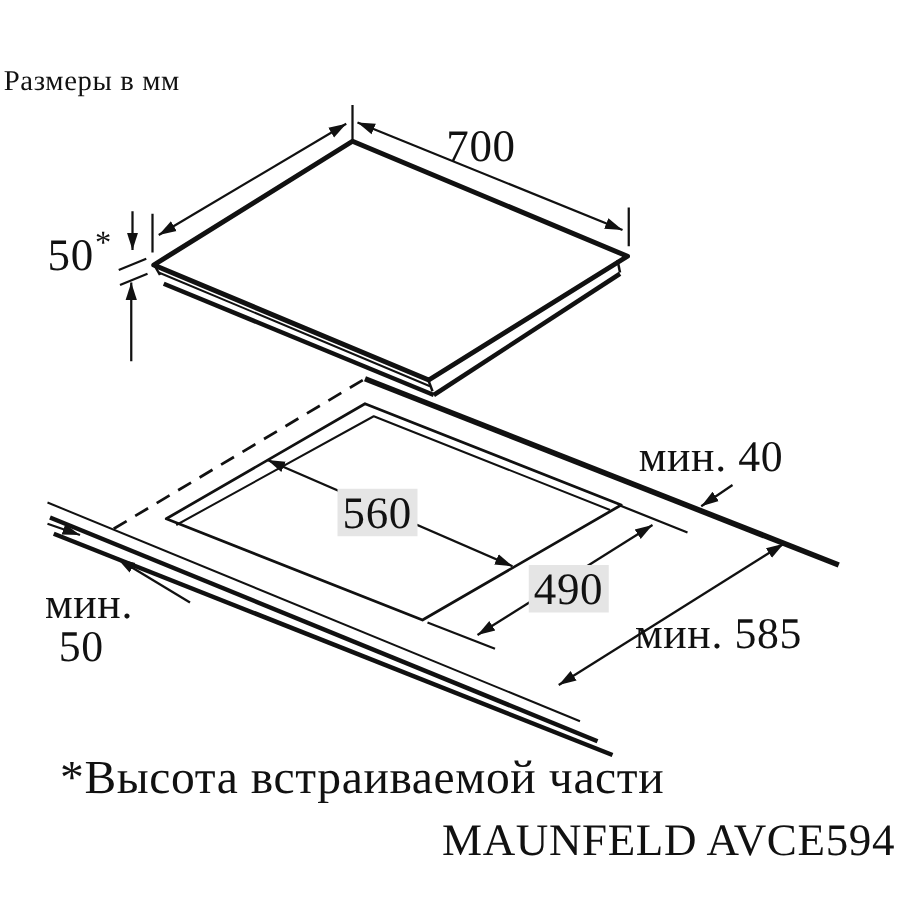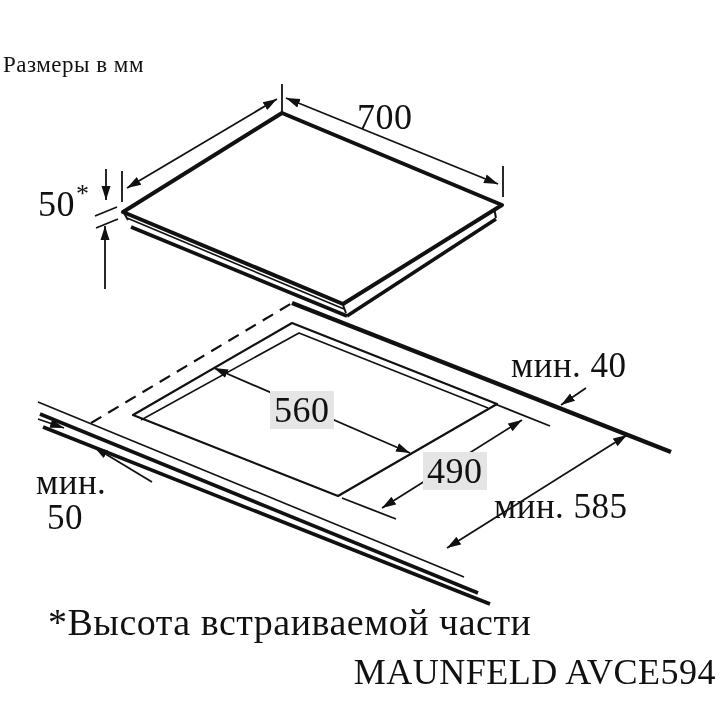--- a/index.html
+++ b/index.html
@@ -108,7 +108,7 @@
 
   <div class="lbl min" style="left:511px; top:348px;">мин. 40</div>
 
-  <div class="lbl min" style="left:494px; top:489px;">мин. 585</div>
+  <div class="lbl min" style="left:508px; top:489px;">мин. 585</div>
 
   <div class="lbl min" style="left:36px; top:465px;">мин.</div>
   <div class="lbl min" style="left:47px; top:500px;">50</div>

